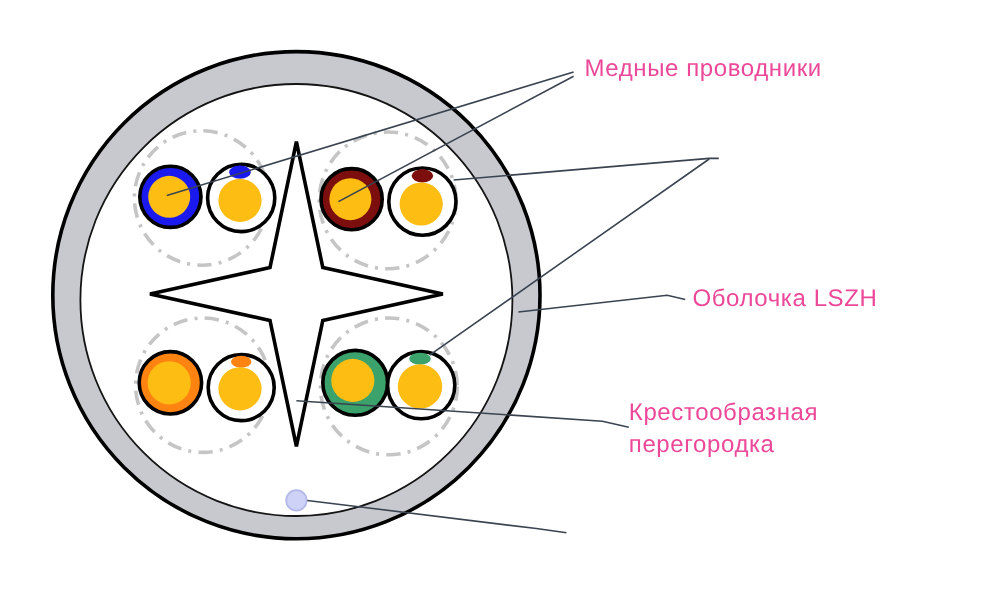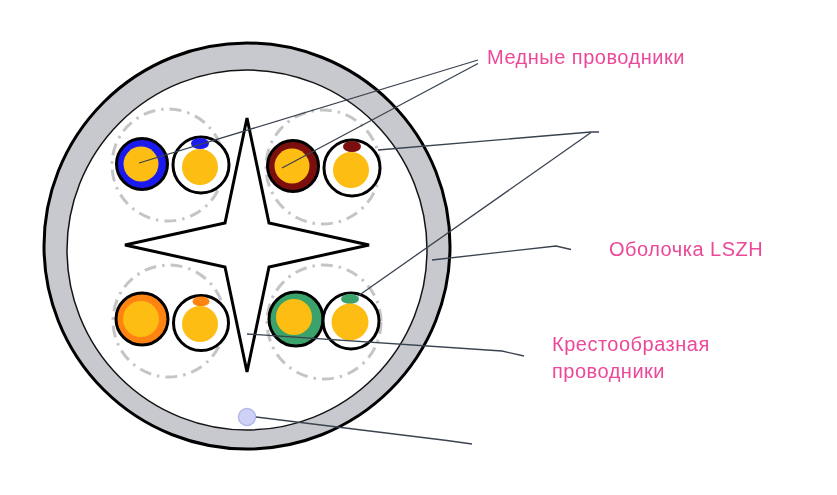--- a/index.html
+++ b/index.html
@@ -23,7 +23,7 @@
   }
   .lbl-copper  { left: 487px; top: 44px; }
   .lbl-hdpe    { left: 602px; top: 119px; letter-spacing: 3px; }
-  .lbl-sheath  { left: 577px; top: 236px; margin-left: 32px; }
+  .lbl-sheath  { left: 577px; top: 236px; }
   .lbl-cross   { left: 552px; top: 331px; }
   .lbl-ripcord { left: 480px; top: 430px; }
 

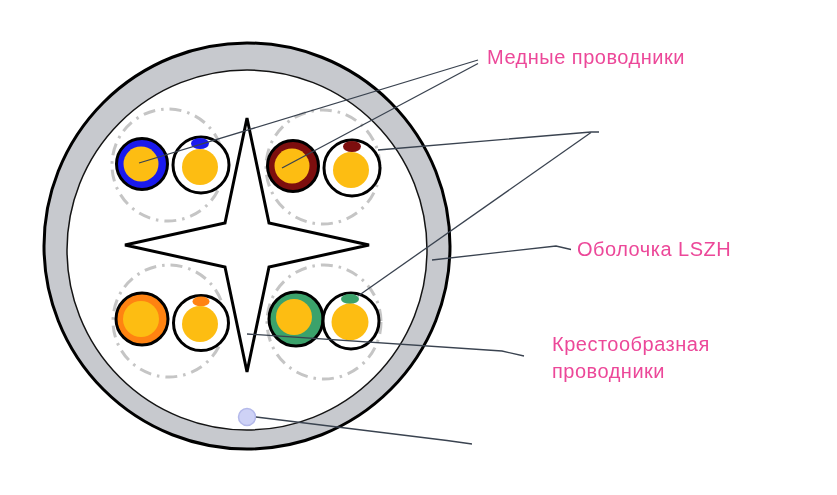--- a/index.html
+++ b/index.html
@@ -24,7 +24,7 @@
   .lbl-copper  { left: 487px; top: 44px; }
   .lbl-hdpe    { left: 602px; top: 119px; letter-spacing: 3px; }
   .lbl-sheath  { left: 577px; top: 236px; }
-  .lbl-cross   { left: 552px; top: 331px; }
+  .lbl-cross   { left: 524px; top: 331px; }
   .lbl-ripcord { left: 480px; top: 430px; }
 
   .sheath-outer { stroke: #000; stroke-width: 3; }

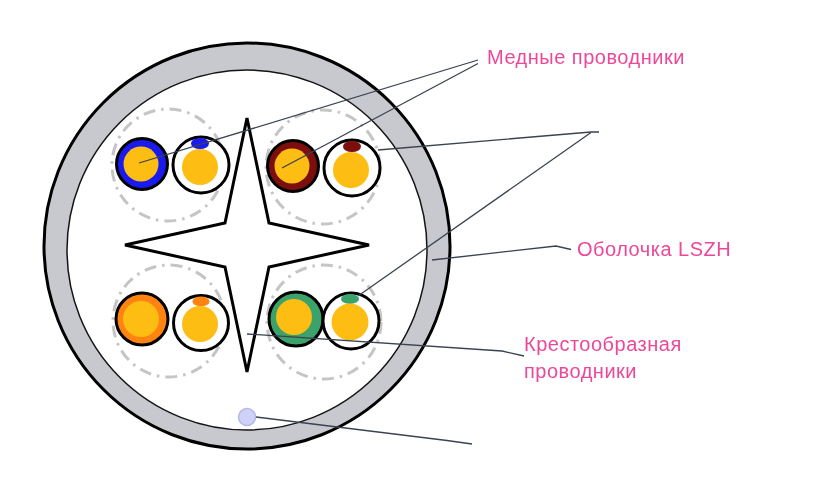--- a/index.html
+++ b/index.html
@@ -111,7 +111,7 @@
 
   <div class="lbl lbl-cross">
     <div>Крестообразная</div>
-    <div>проводники</div>
+    <div>перегородка</div>
   </div>
 
 </div>

